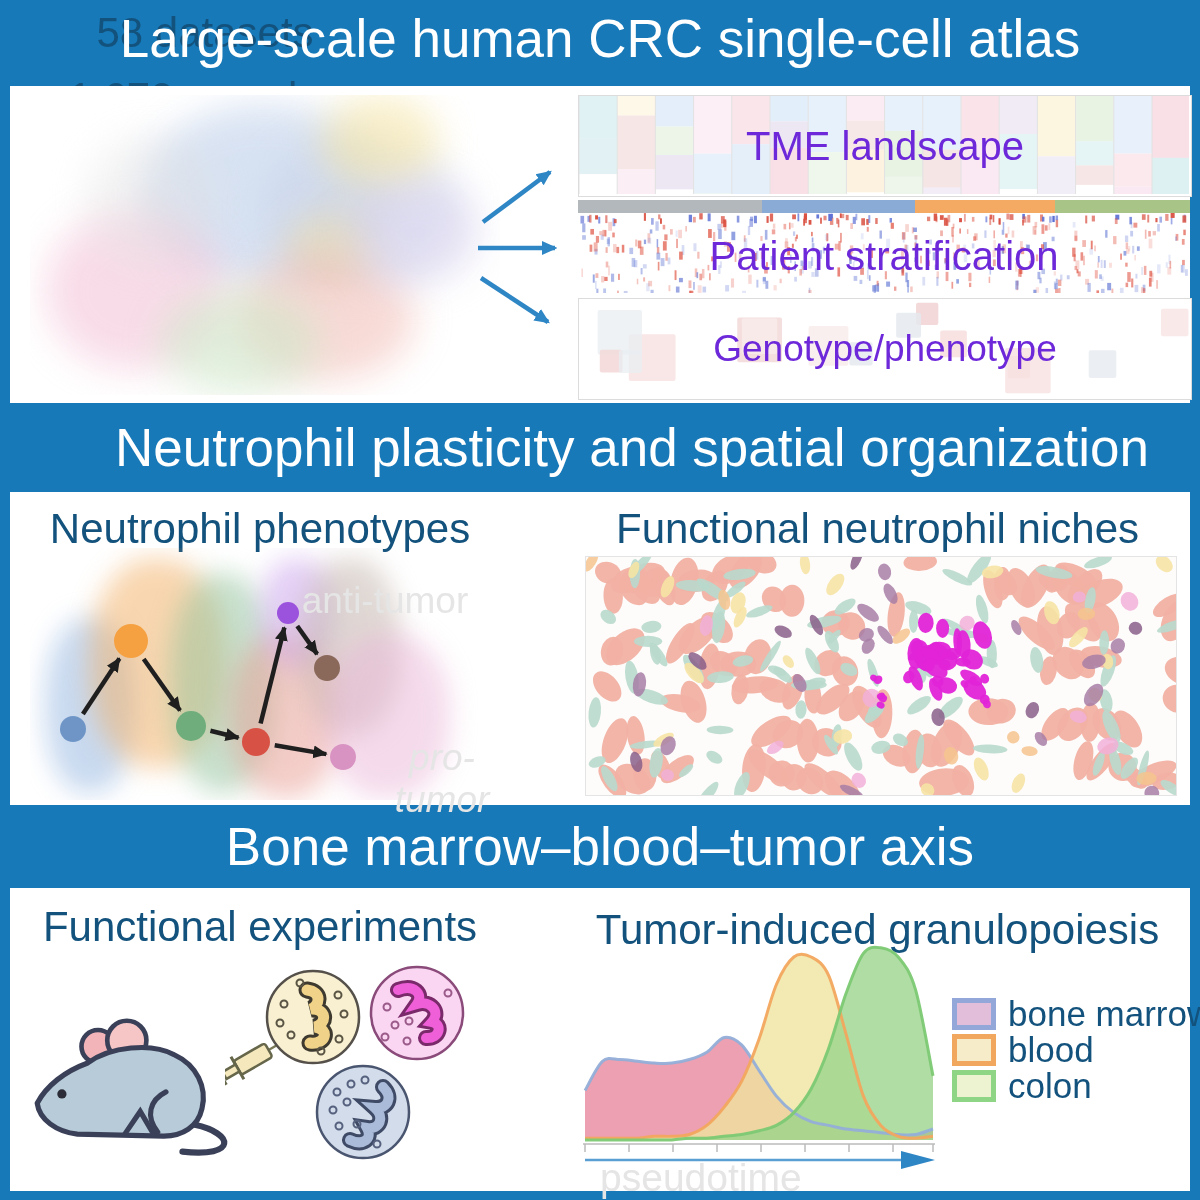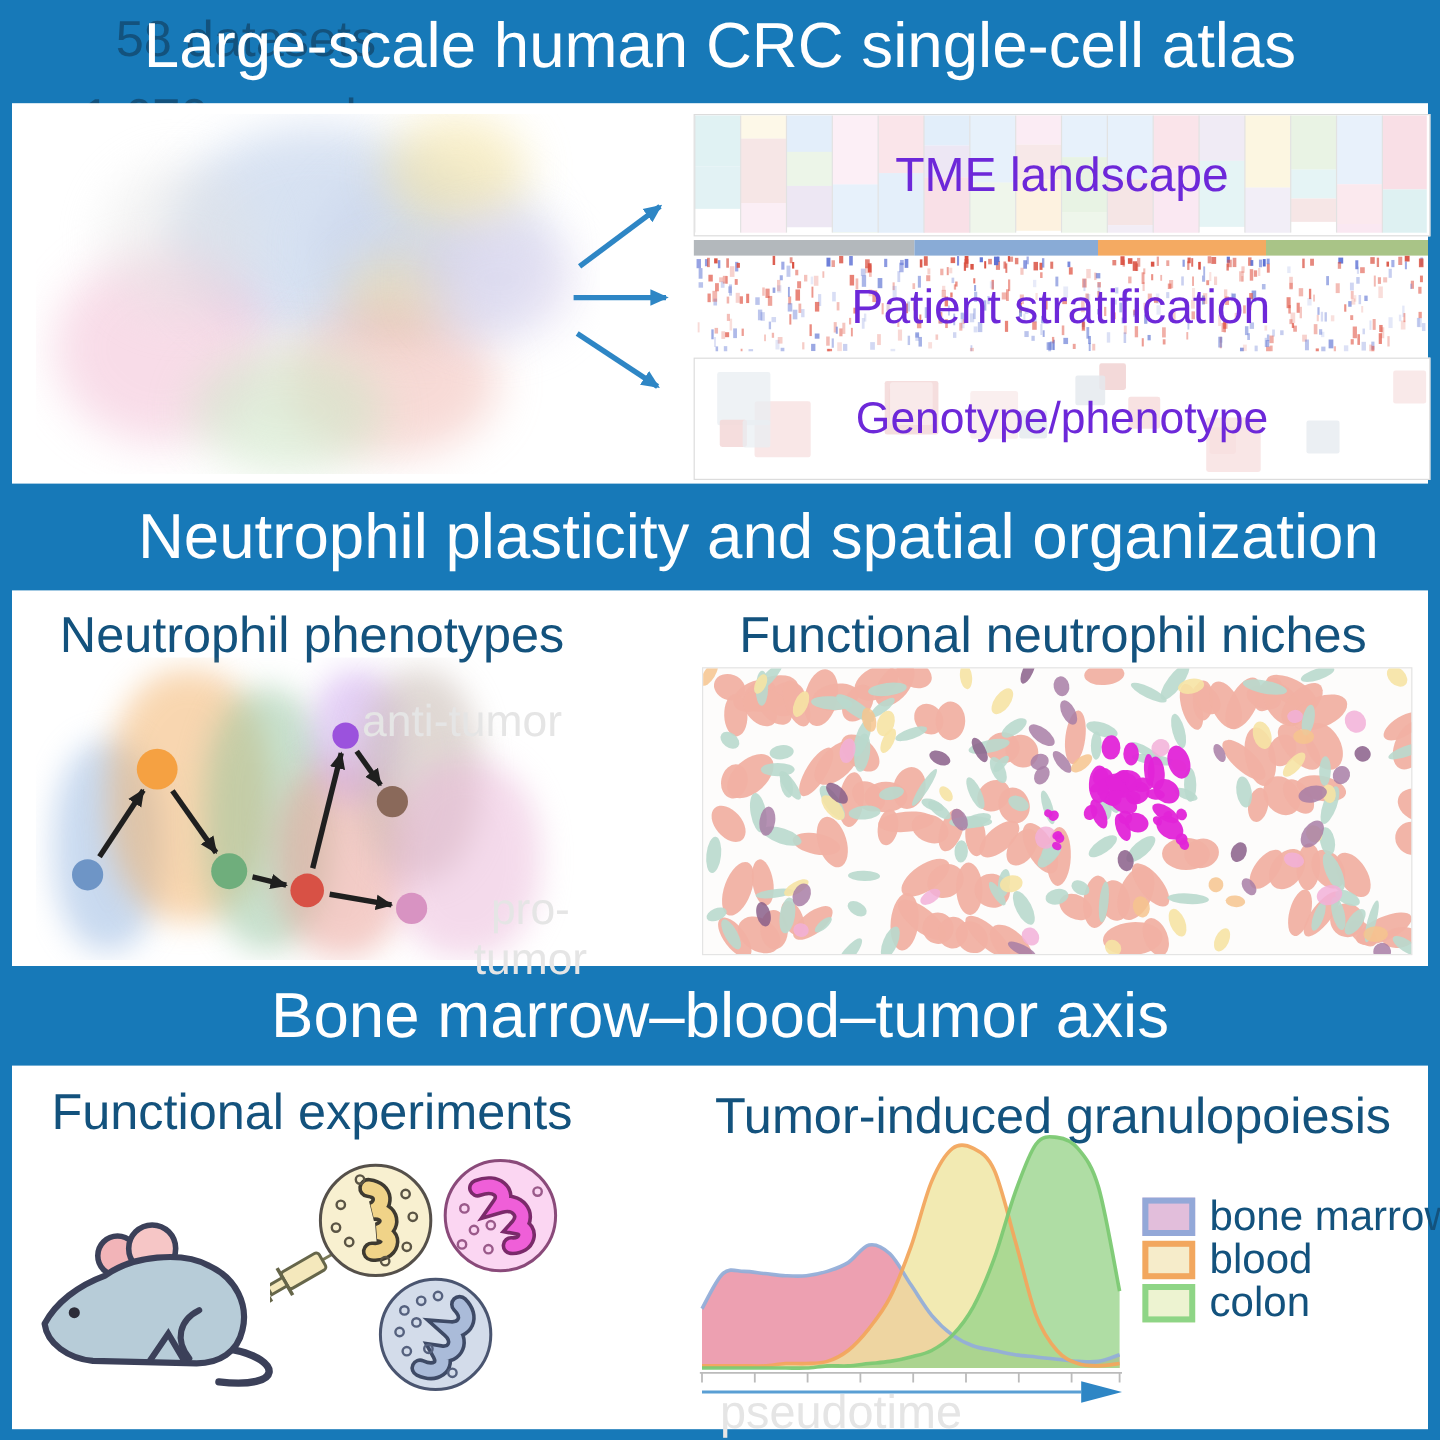--- a/index.html
+++ b/index.html
@@ -37,7 +37,7 @@
   #traj{position:absolute;left:20px;top:545px;z-index:2;}
   .traj-label{position:absolute;color:#e5e5e5;font-size:37px;text-align:center;z-index:3;}
   #anti-label{left:300px;top:580px;width:170px;}
-  #pro-label{left:362px;top:737px;width:160px;}
+  #pro-label{left:362px;top:737px;width:160px;font-style:italic;}
   #tissue{position:absolute;left:585px;top:556px;border:1px solid #e4e4e4;background:#fdfcfb;}
   #fe-title{left:20px;top:903px;width:480px;font-size:42px;}
   #tg-title{left:565px;top:906px;width:625px;font-size:42px;}

